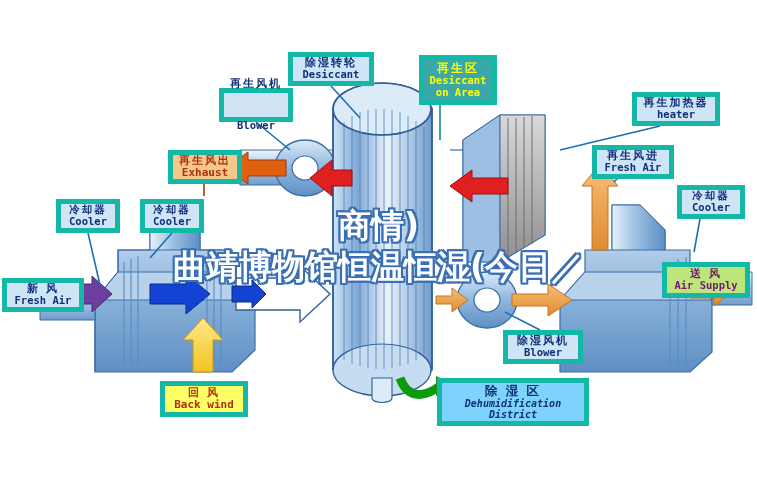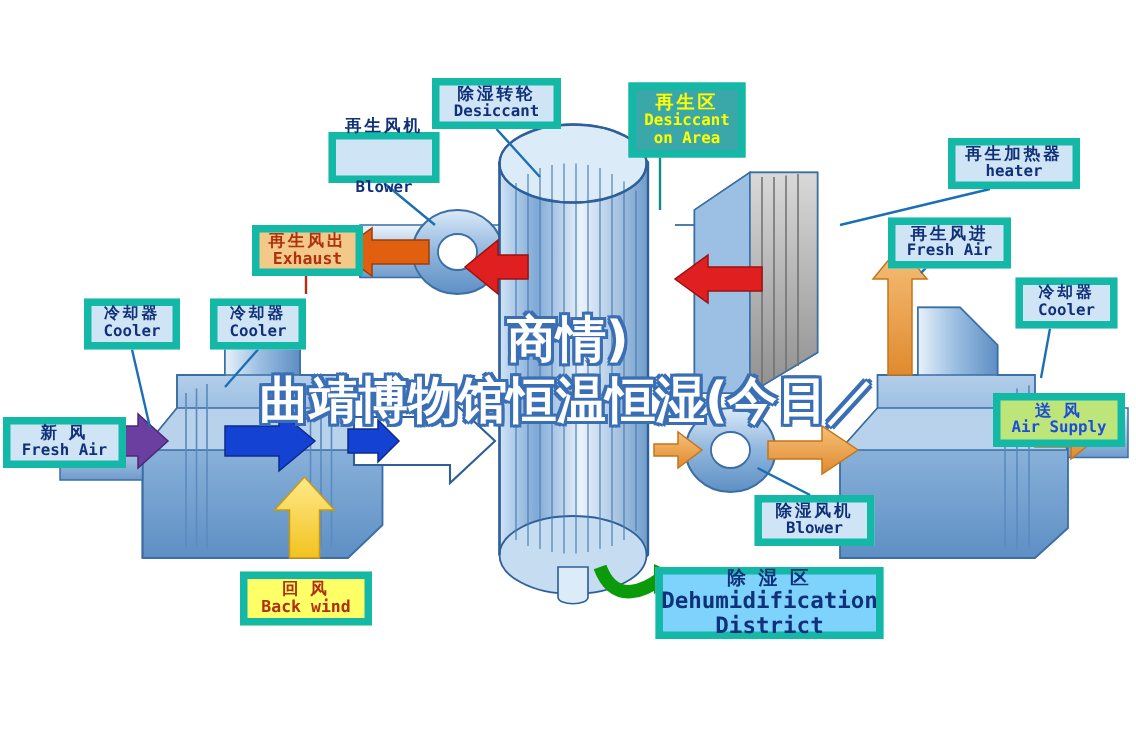--- a/index.html
+++ b/index.html
@@ -202,7 +202,7 @@
       <div class="lbl" style="left: 140px; top: 199px; width: 64px; height: 34px; background: rgb(207, 228, 245); color: rgb(16, 49, 122);"><span class="cn" style="font-size: 10.5px;">冷却器</span><span class="en" style="font-size: 10.5px;">Cooler</span></div>
       <div class="lbl" style="left: 677px; top: 185px; width: 68px; height: 34px; background: rgb(207, 228, 245); color: rgb(16, 49, 122);"><span class="cn" style="font-size: 10.5px;">冷却器</span><span class="en" style="font-size: 10.5px;">Cooler</span></div>
       <div class="lbl" style="left: 2px; top: 278px; width: 82px; height: 34px; background: rgb(207, 228, 245); color: rgb(16, 49, 122);"><span class="cn" style="font-size: 11px;">新 风</span><span class="en" style="font-size: 10.5px;">Fresh Air</span></div>
-      <div class="lbl" style="left: 662px; top: 262px; width: 88px; height: 36px; background: rgb(189, 229, 122); color: #1d4ed8;"><span class="cn" style="font-size: 11px;">送 风</span><span class="en" style="font-size: 10.5px;">Air Supply</span></div>
+      <div class="lbl" style="left: 662px; top: 262px; width: 88px; height: 36px; background: rgb(189, 229, 122); color: #701a75;"><span class="cn" style="font-size: 11px;">送 风</span><span class="en" style="font-size: 10.5px;">Air Supply</span></div>
       <div class="lbl" style="left: 503px; top: 330px; width: 80px; height: 34px; background: rgb(207, 228, 245); color: rgb(16, 49, 122);"><span class="cn" style="font-size: 11px;">除湿风机</span><span class="en" style="font-size: 10.5px;">Blower</span></div>
       <div class="lbl" style="left: 160px; top: 381px; width: 88px; height: 36px; background: rgb(255, 255, 102); color: rgb(176, 48, 16);"><span class="cn" style="font-size: 11px;">回 风</span><span class="en" style="font-size: 11px;">Back wind</span></div>
       <div class="lbl" style="left: 437px; top: 378px; width: 152px; height: 48px; background: #7dd3fc; color: rgb(16, 49, 122);"><span class="cn" style="font-size: 12.5px;">除 湿 区</span><span class="en" style="font-size: 15px;">Dehumidification

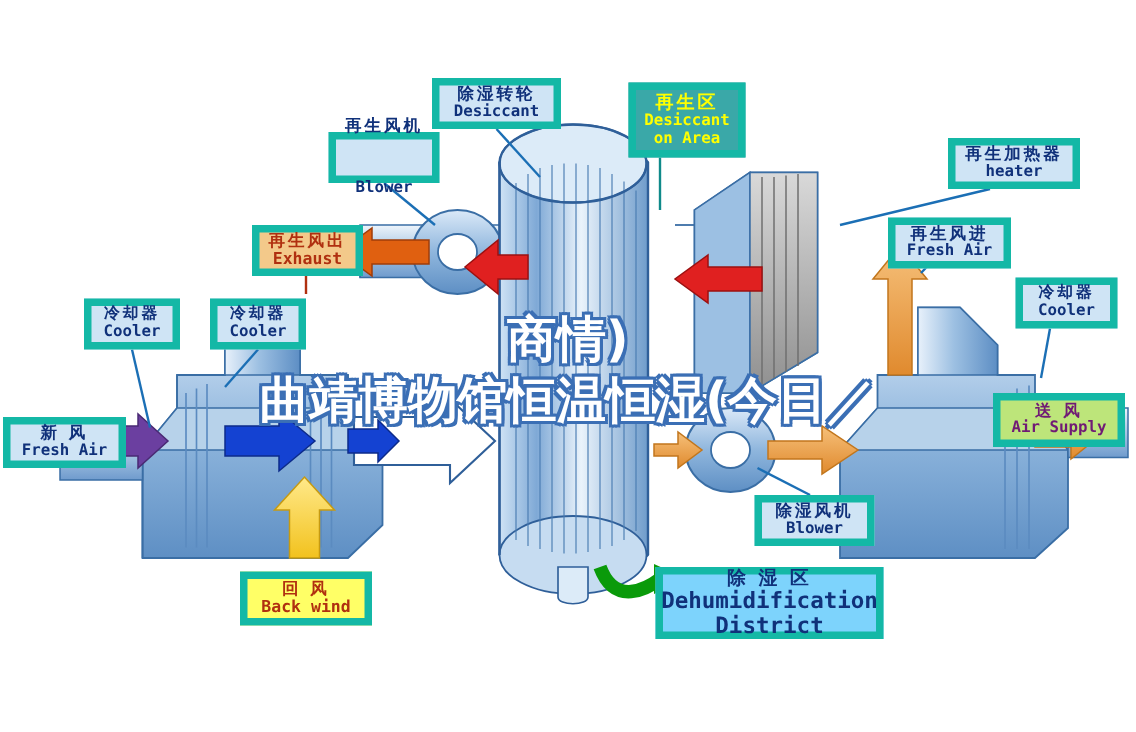--- a/index.html
+++ b/index.html
@@ -205,7 +205,7 @@
       <div class="lbl" style="left: 662px; top: 262px; width: 88px; height: 36px; background: rgb(189, 229, 122); color: #701a75;"><span class="cn" style="font-size: 11px;">送 风</span><span class="en" style="font-size: 10.5px;">Air Supply</span></div>
       <div class="lbl" style="left: 503px; top: 330px; width: 80px; height: 34px; background: rgb(207, 228, 245); color: rgb(16, 49, 122);"><span class="cn" style="font-size: 11px;">除湿风机</span><span class="en" style="font-size: 10.5px;">Blower</span></div>
       <div class="lbl" style="left: 160px; top: 381px; width: 88px; height: 36px; background: rgb(255, 255, 102); color: rgb(176, 48, 16);"><span class="cn" style="font-size: 11px;">回 风</span><span class="en" style="font-size: 11px;">Back wind</span></div>
-      <div class="lbl" style="left: 437px; top: 378px; width: 152px; height: 48px; background: #7dd3fc; color: rgb(16, 49, 122);"><span class="cn" style="font-size: 12.5px;">除 湿 区</span><span class="en" style="font-size: 15px;">Dehumidification
+      <div class="lbl" style="left: 437px; top: 378px; width: 152px; height: 48px; background: #7dd3fc; color: rgb(16, 49, 122);"><span class="cn" style="font-size: 12.5px;">除 湿 区</span><span class="en" style="font-size: 10px; font-style: italic;">Dehumidification
 District</span></div>
     </div>
 

